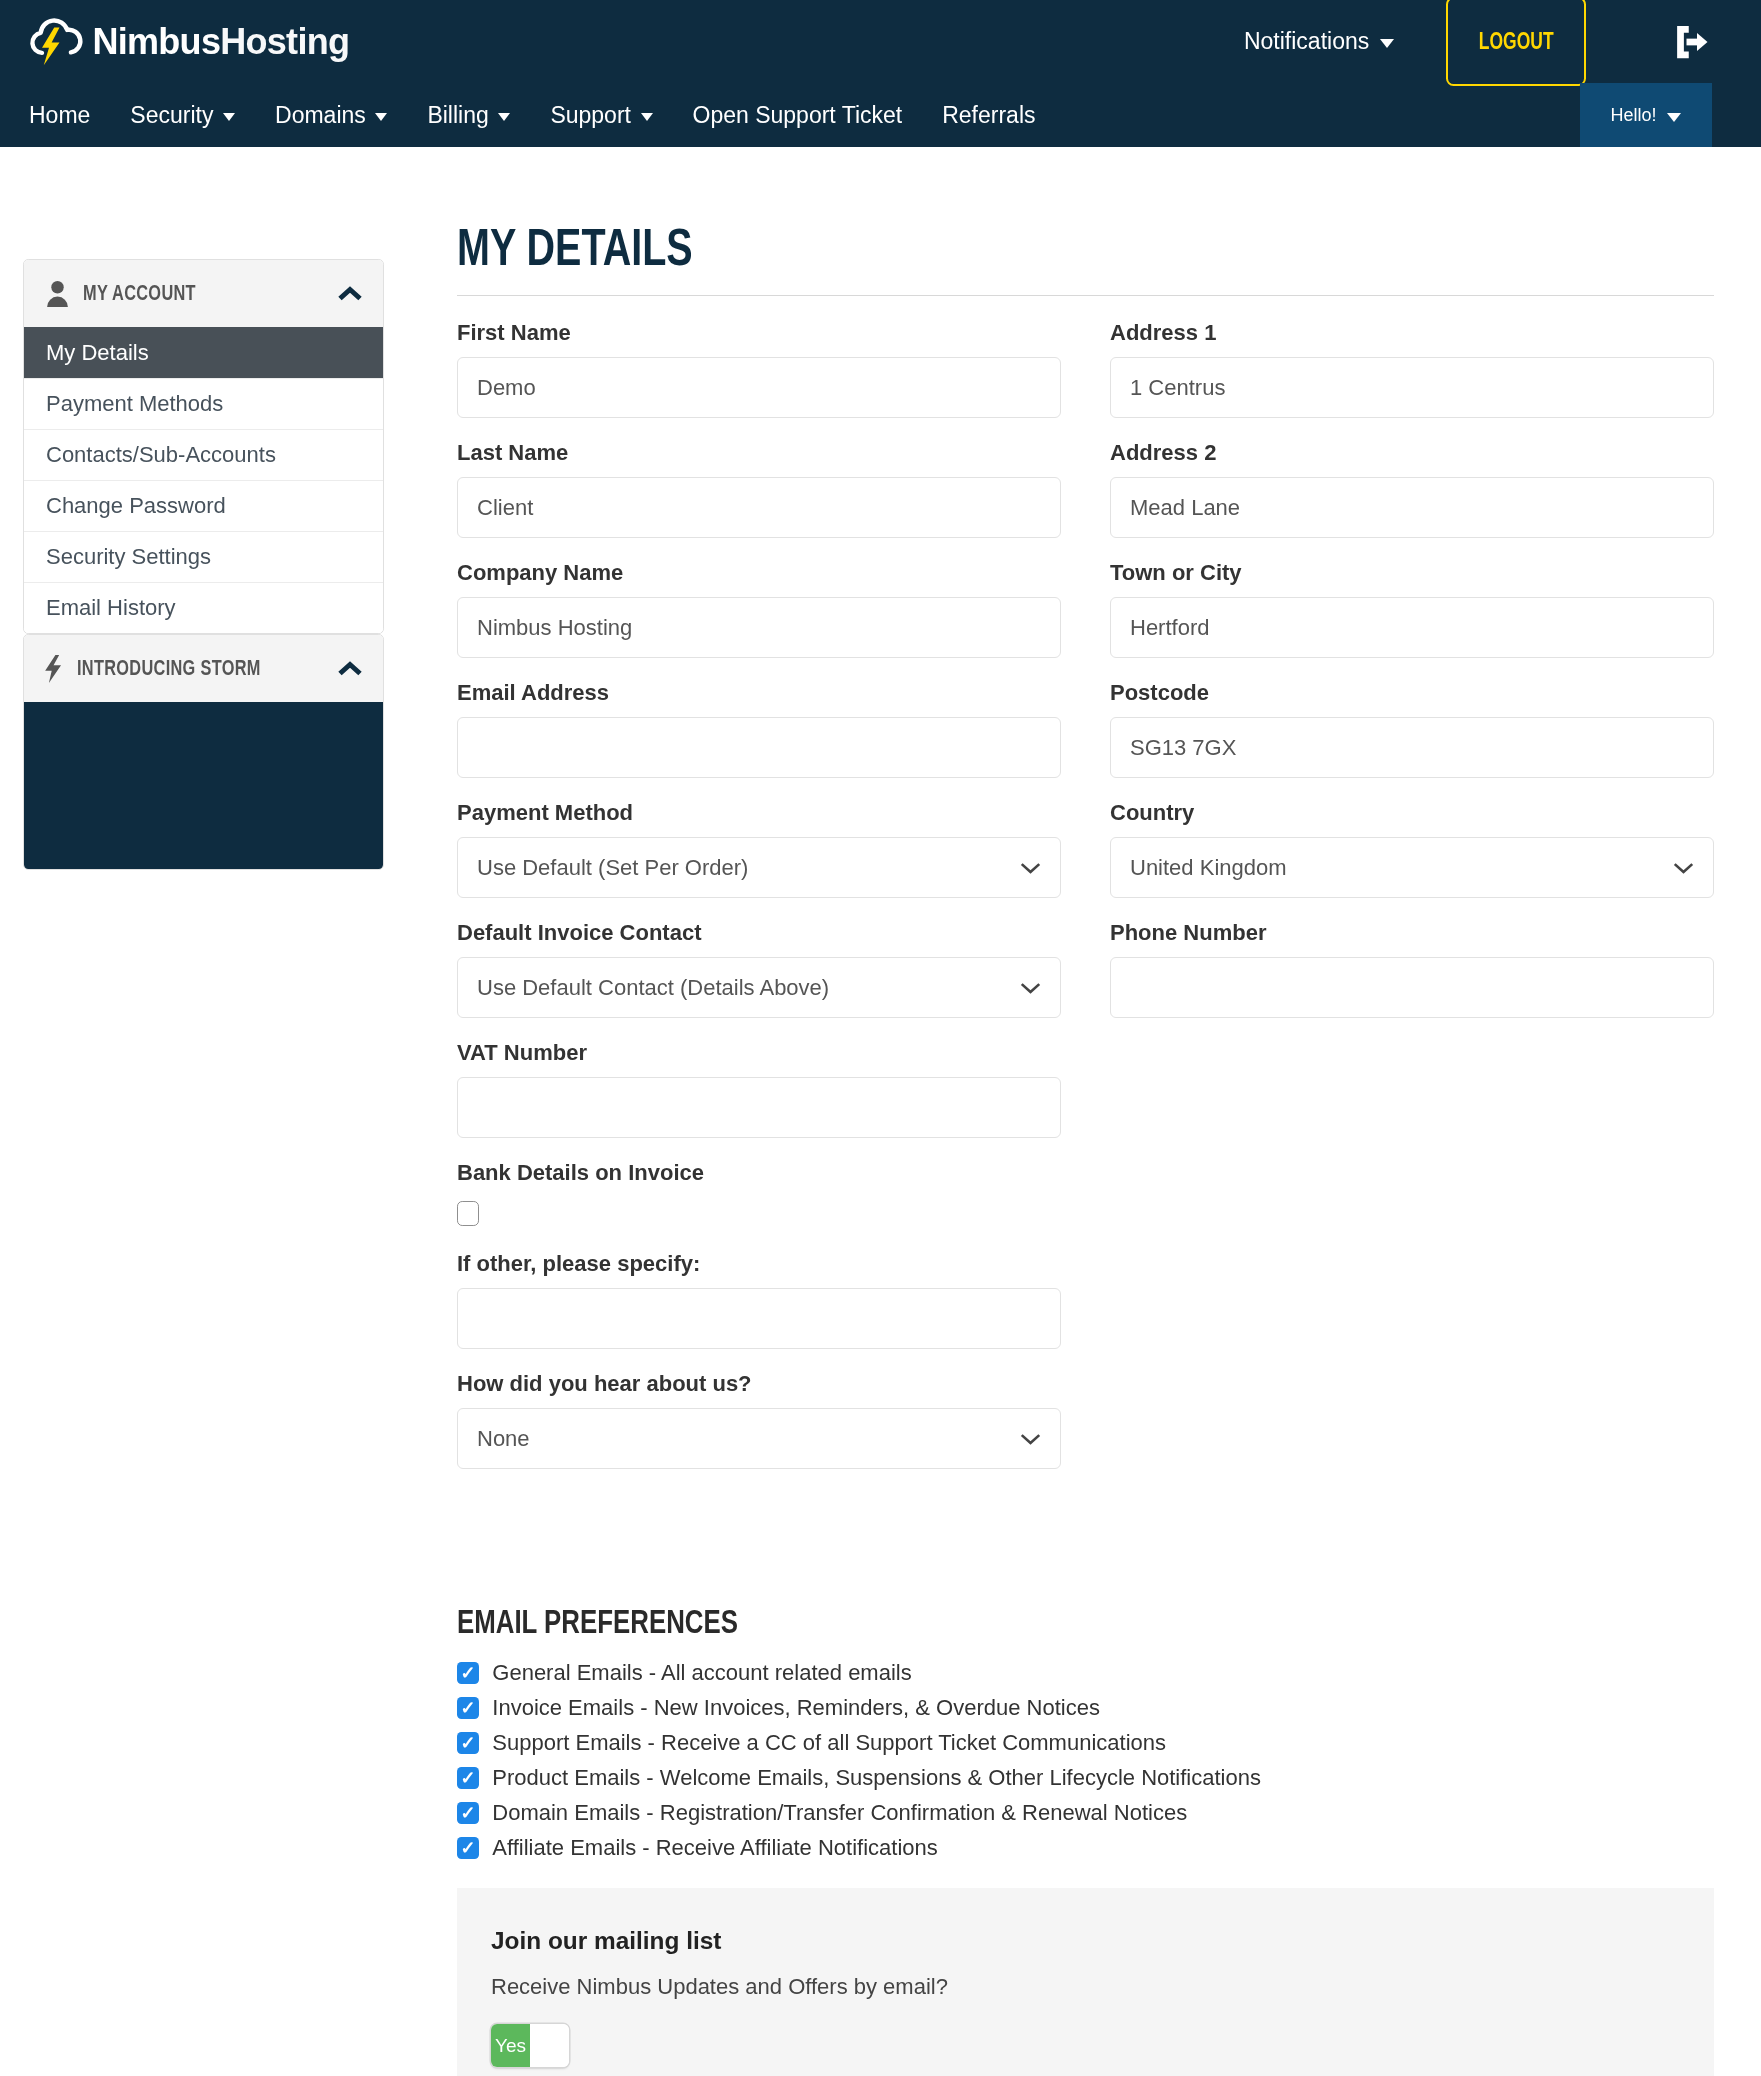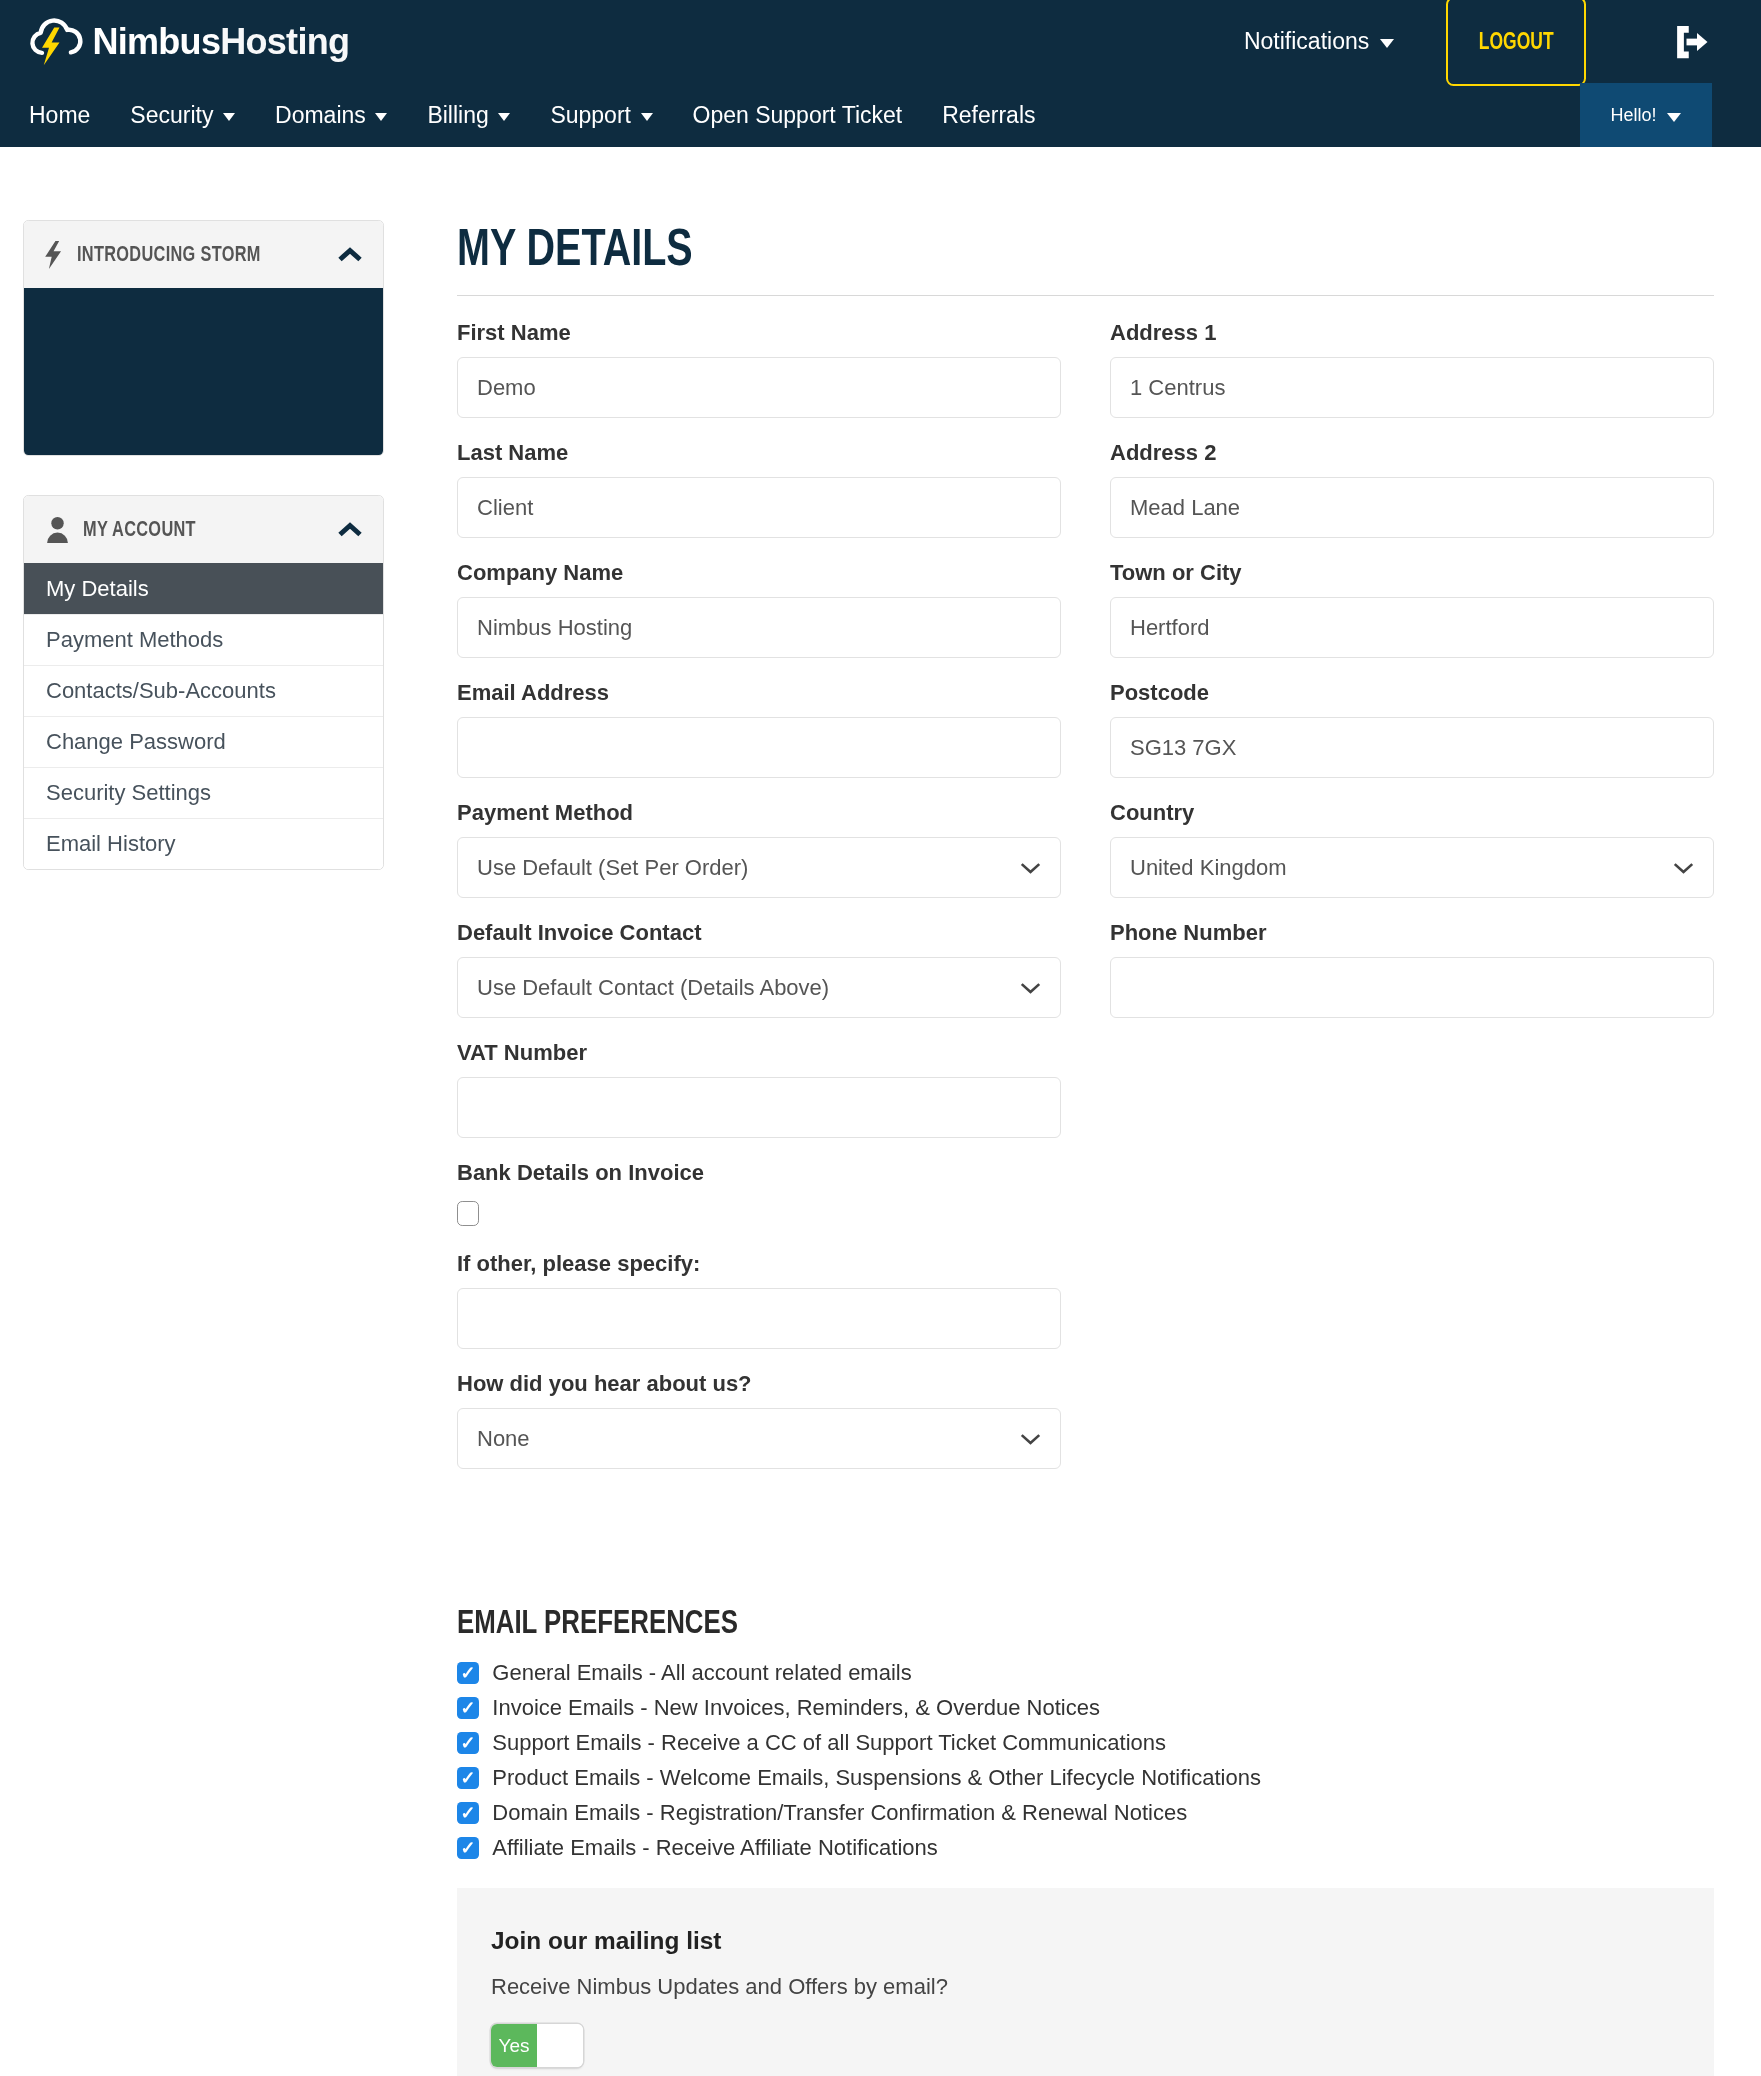--- a/index.html
+++ b/index.html
@@ -139,23 +139,6 @@
   <div class="content">
 
     <div class="sidebar">
-
-      <div class="panel">
-        <div class="panel-head">
-          <span style="display:flex;">
-            <svg width="19" height="28" viewBox="0 0 20 30">
-                <polygon points="11,0 0,17 7,17 4,30 17,11 9,11 15,0" fill="#555"></polygon>
-              </svg>
-          </span>
-          <span class="panel-title"><span class="cond">INTRODUCING STORM</span></span>
-          <span class="chev">
-            <svg width="24" height="15" viewBox="0 0 24 14">
-                <polyline points="2,12 12,3 22,12" fill="none" stroke="#0e2c40" stroke-width="5"></polyline>
-              </svg>
-          </span>
-        </div>
-        <div class="storm-banner"></div>
-      </div>
 
       <div class="panel panel-acct">
         <div class="panel-head">
@@ -179,6 +162,23 @@
         <div class="acct-item">Security Settings</div>
         <div class="acct-item">Email History</div>
       </div>
+
+      <div class="panel">
+        <div class="panel-head">
+          <span style="display:flex;">
+            <svg width="19" height="28" viewBox="0 0 20 30">
+                <polygon points="11,0 0,17 7,17 4,30 17,11 9,11 15,0" fill="#555"></polygon>
+              </svg>
+          </span>
+          <span class="panel-title"><span class="cond">INTRODUCING STORM</span></span>
+          <span class="chev">
+            <svg width="24" height="15" viewBox="0 0 24 14">
+                <polyline points="2,12 12,3 22,12" fill="none" stroke="#0e2c40" stroke-width="5"></polyline>
+              </svg>
+          </span>
+        </div>
+        <div class="storm-banner"></div>
+      </div>
     </div>
 
     <div class="main">

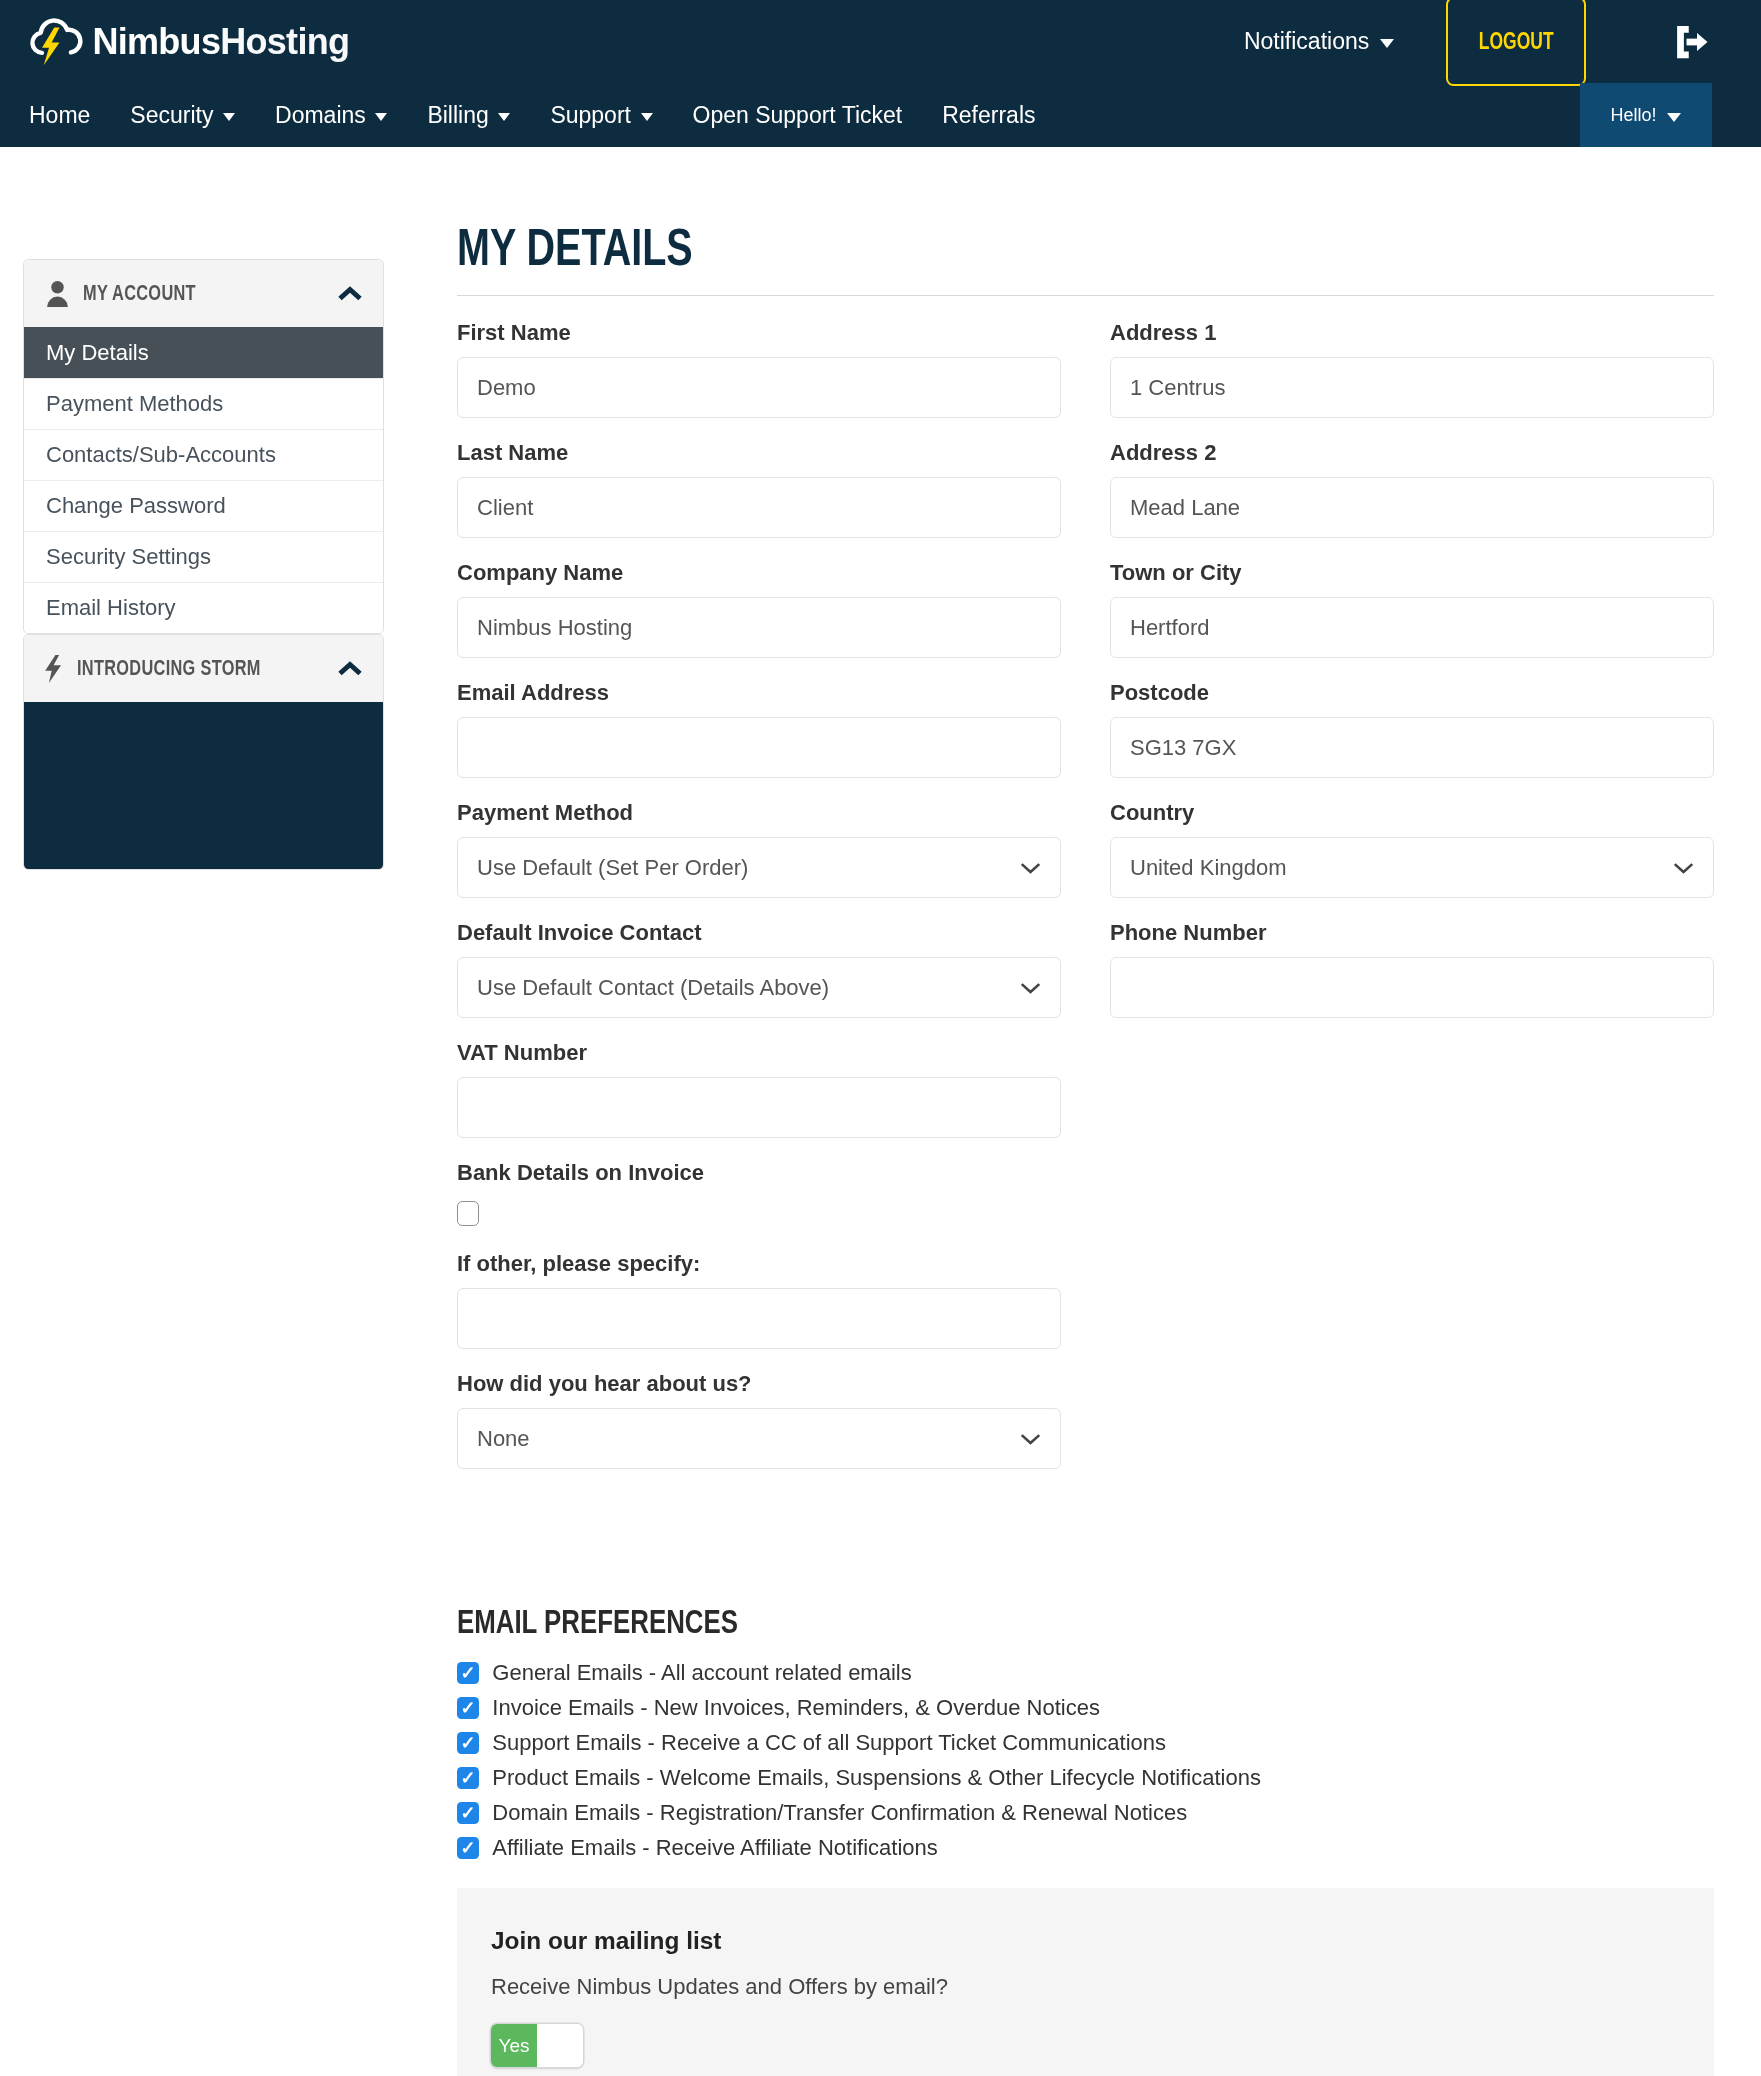--- a/index.html
+++ b/index.html
@@ -68,7 +68,7 @@
   .mailing { margin-top:27px; background:#f5f5f5; padding:39px 34px 39px 34px; }
   .mailing-title { font-size:24.4px; font-weight:700; color:#222; }
   .mailing-q { font-size:22px; color:#444; margin-top:19px; }
-  .toggle { margin-top:24px; width:92px; height:43px; border-radius:6px; background:#fff; box-shadow:0 0 0 1.5px #d6d6d6, 0 1.5px 2.2px rgba(0,0,0,.12); display:flex; overflow:hidden; cursor:pointer;text-align:center; }
+  .toggle { margin-top:24px; width:78px; height:43px; border-radius:6px; background:#fff; box-shadow:0 0 0 1.5px #d6d6d6, 0 1.5px 2.2px rgba(0,0,0,.12); display:flex; overflow:hidden; cursor:pointer;text-align:center; }
   .toggle-on { width:51px; background:#5cb85c; color:#fff; font-size:19px; display:flex; align-items:center; justify-content:center; }
   .toggle-off { width:51px; background:#fff; }
 </style>

